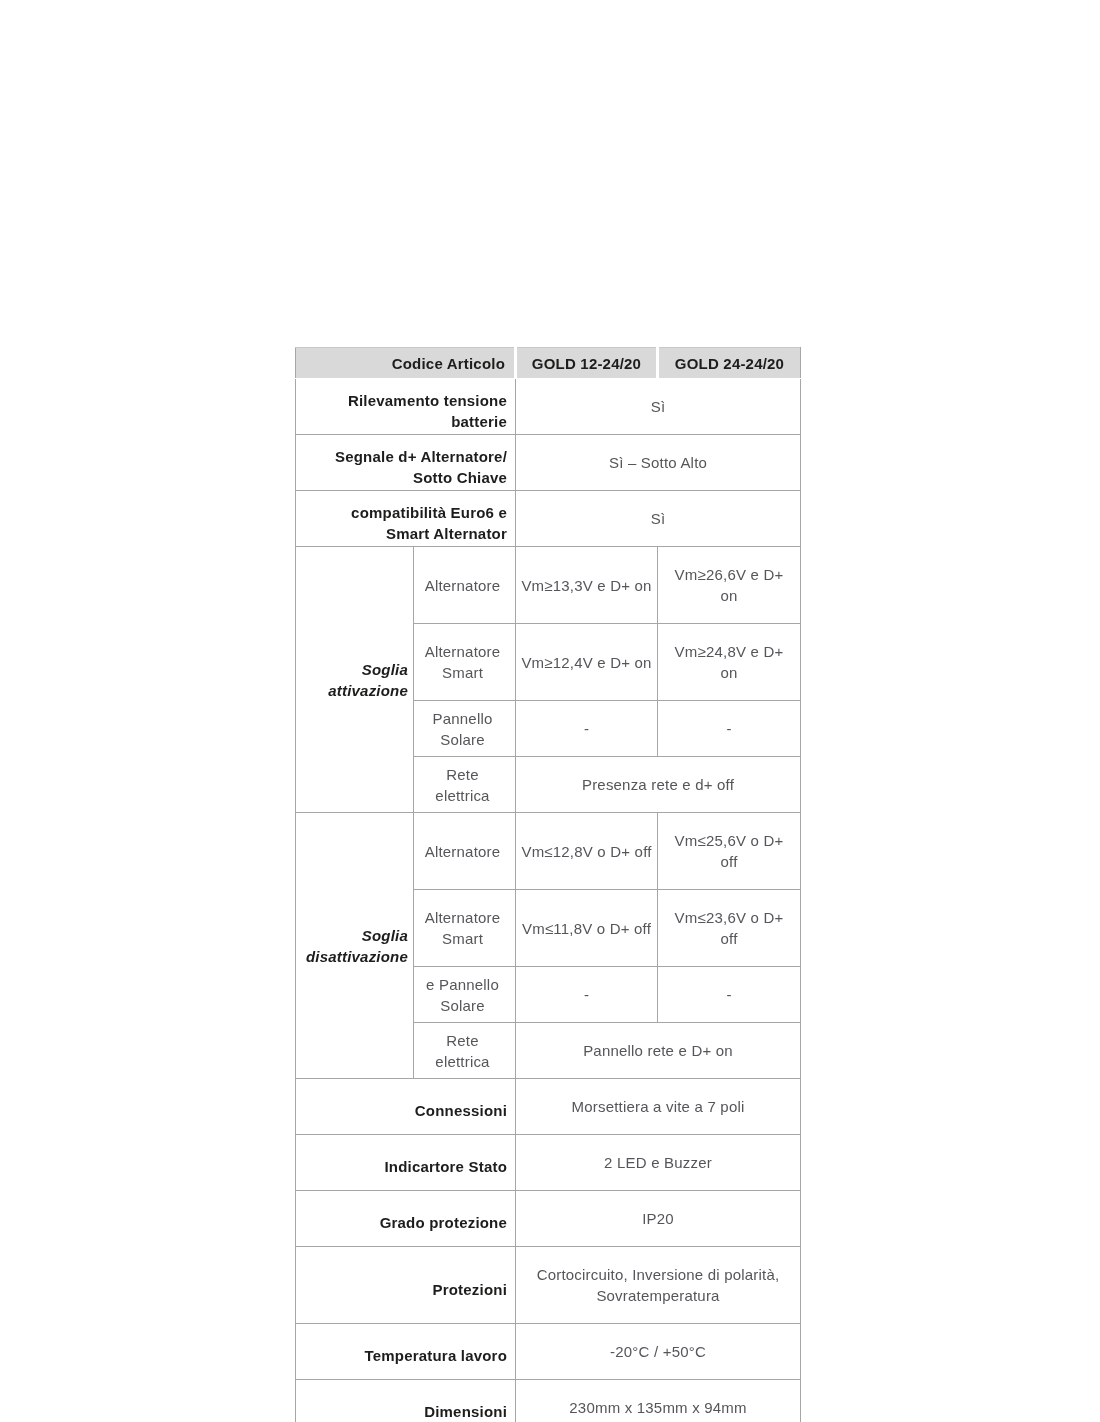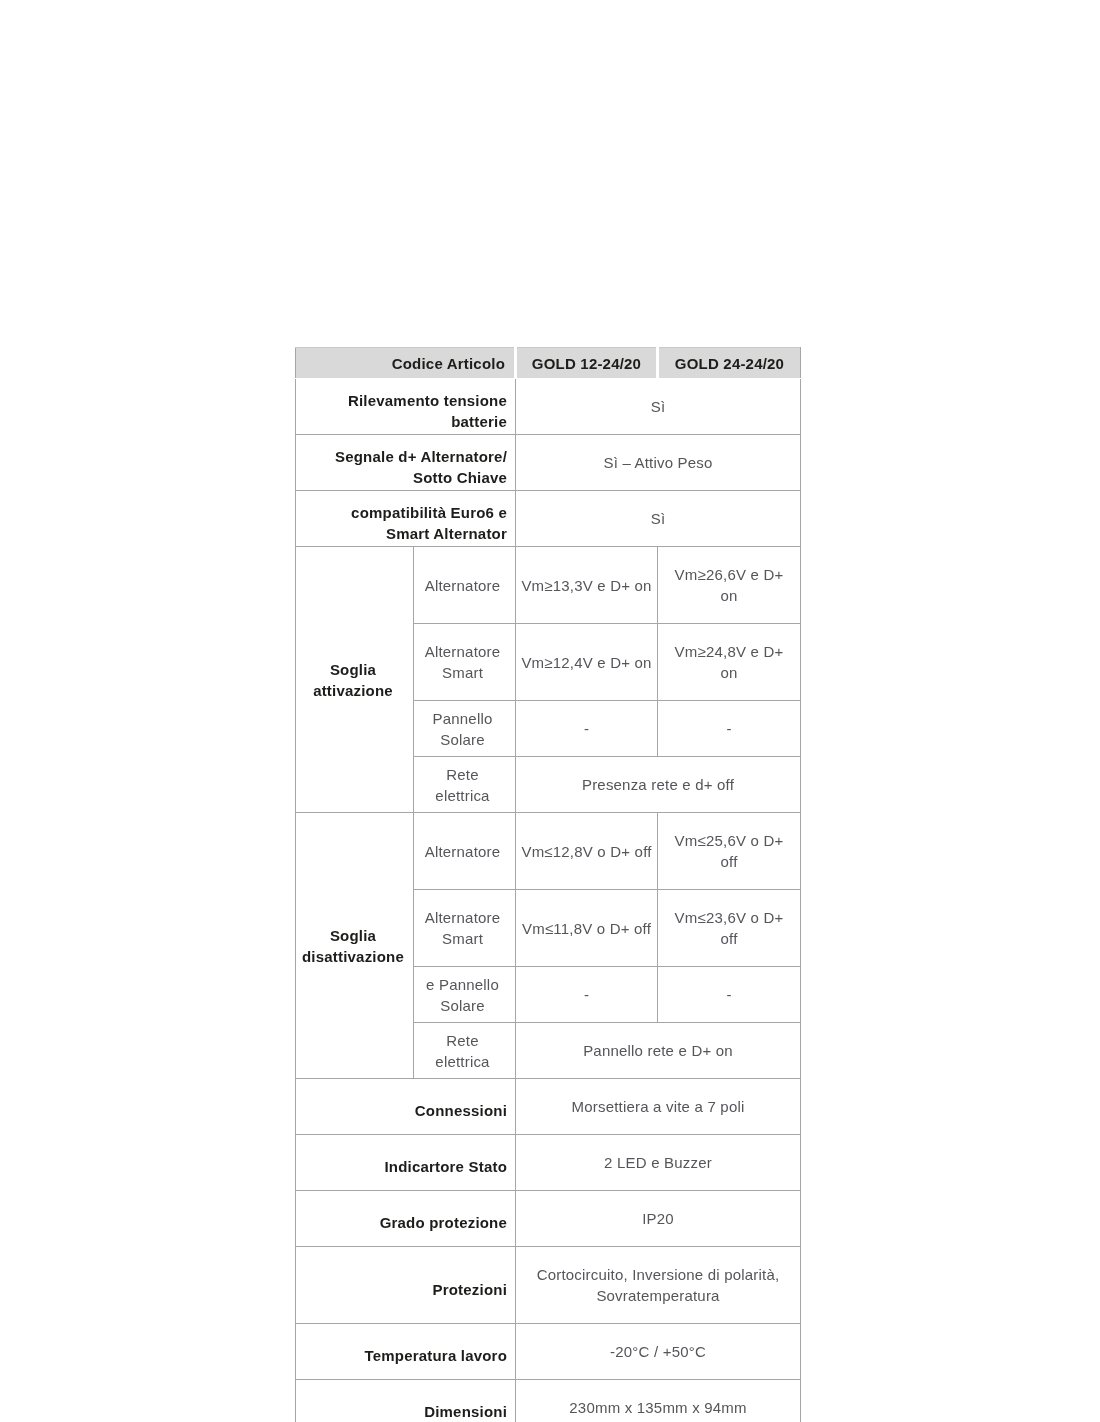--- a/index.html
+++ b/index.html
@@ -96,7 +96,7 @@
     <tr style="height:44px">
       <td class="lbl" colspan="2">Segnale d+ Alternatore/
 Sotto Chiave</td>
-      <td class="val" colspan="2">Sì – Attivo Peso</td>
+      <td class="val" colspan="2">Sì – Sotto Alto</td>
     </tr>
     <tr style="height:44px">
       <td class="lbl" colspan="2">compatibilità Euro6 e

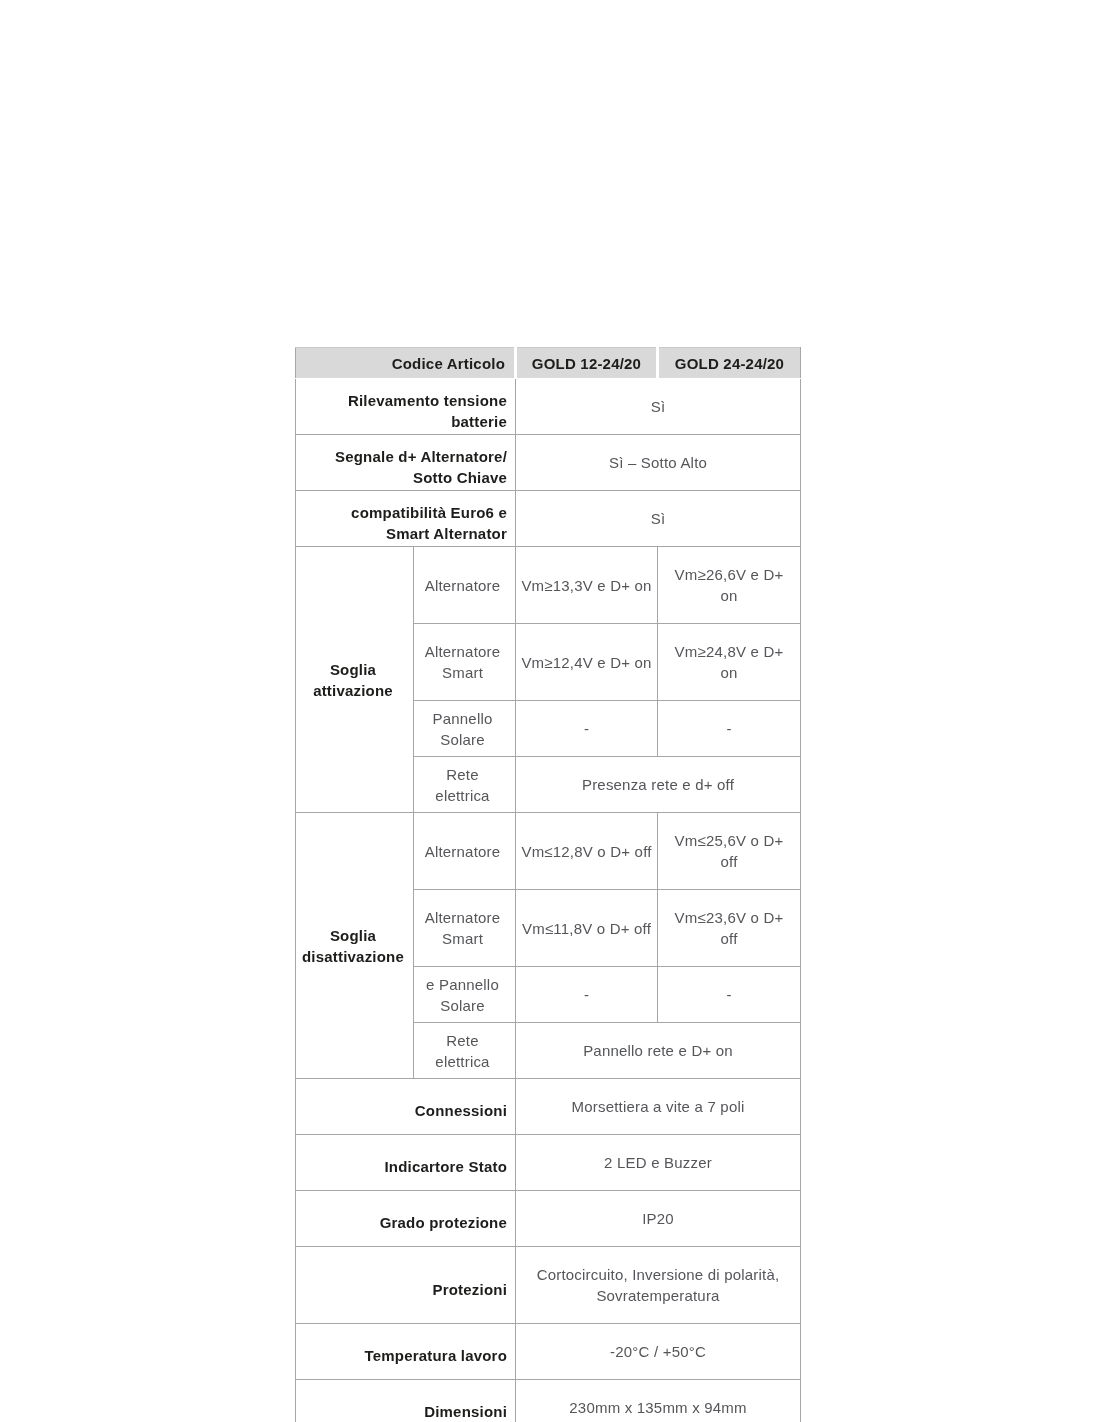--- a/index.html
+++ b/index.html
@@ -55,8 +55,9 @@
   .grp {
     font-weight: bold;
     color: var(--label-color, #1d1d1b);
-    text-align: center;
+    text-align: right;
     padding: 2px 5px 2px 2px;
+    font-style: italic;
   }
   .sub {
     color: var(--value-color, #55565a);

